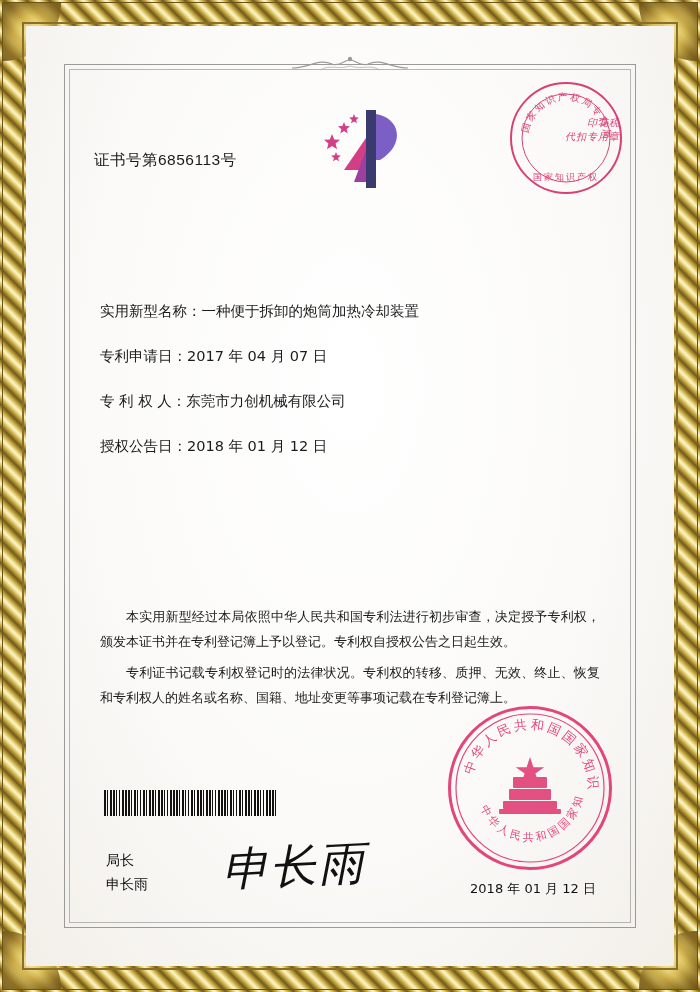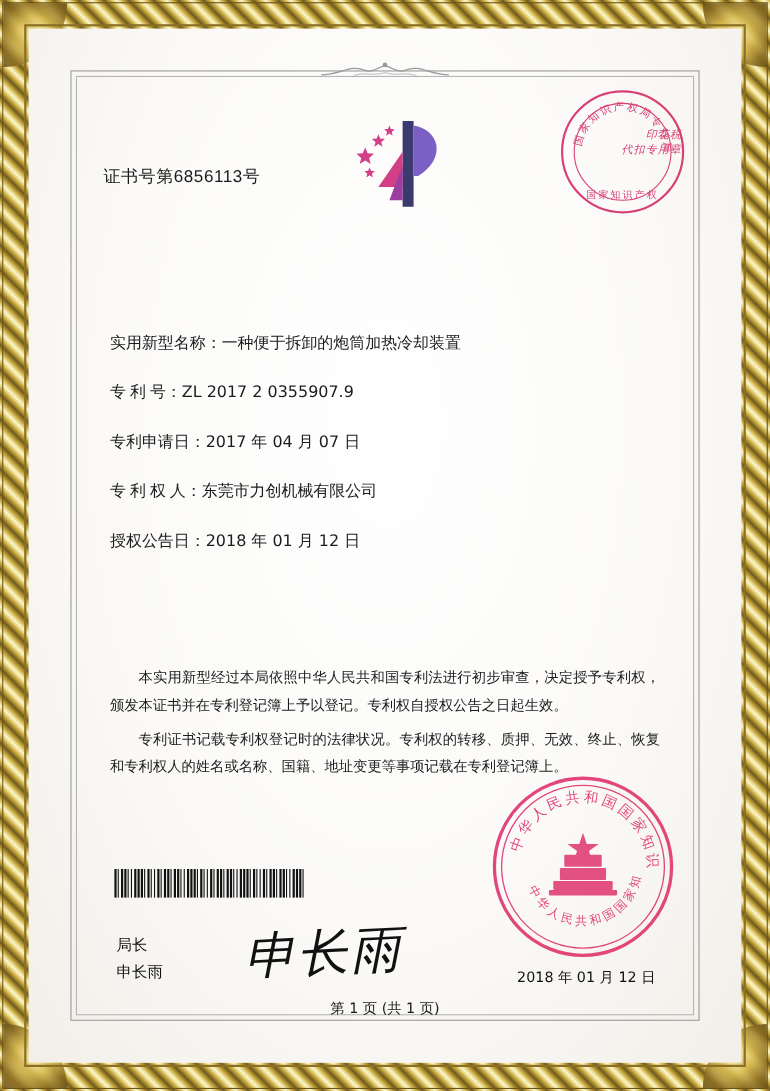--- a/index.html
+++ b/index.html
@@ -174,7 +174,7 @@
     font-family: "DejaVu Sans", sans-serif;
     white-space: nowrap;
   }
-  .field-label { letter-spacing: 0px; font-family: Liberation Serif, serif; }
+  .field-label { letter-spacing: 0px; }
   .field-value { letter-spacing: 0px; text-align: center; }
 
   .paragraphs {

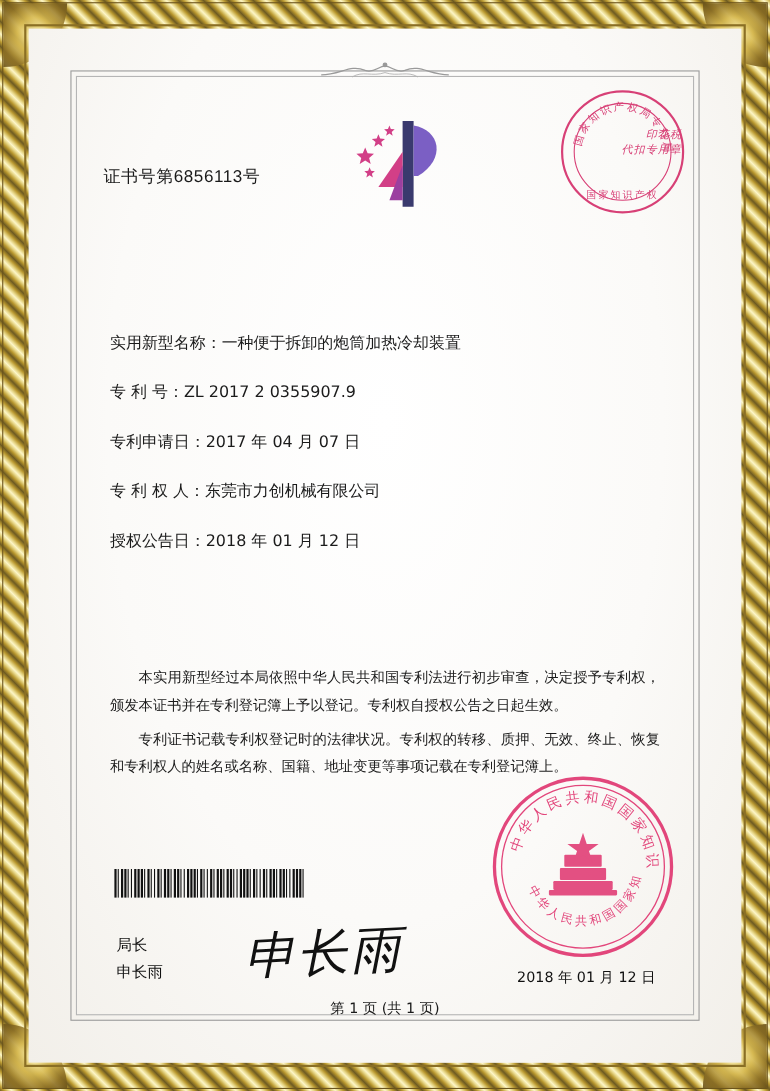--- a/index.html
+++ b/index.html
@@ -320,9 +320,6 @@
       <div class="fields">
         <div class="field-row">
           <span class="field-label">实用新型名称：</span><span class="field-value">一种便于拆卸的炮筒加热冷却装置</span>
-        </div>
-        <div class="field-row">
-          <span class="field-label">专  利  号：</span><span class="field-value">ZL 2017 2 0355907.9</span>
         </div>
         <div class="field-row">
           <span class="field-label">专利申请日：</span><span class="field-value">2017 年 04 月 07 日</span>

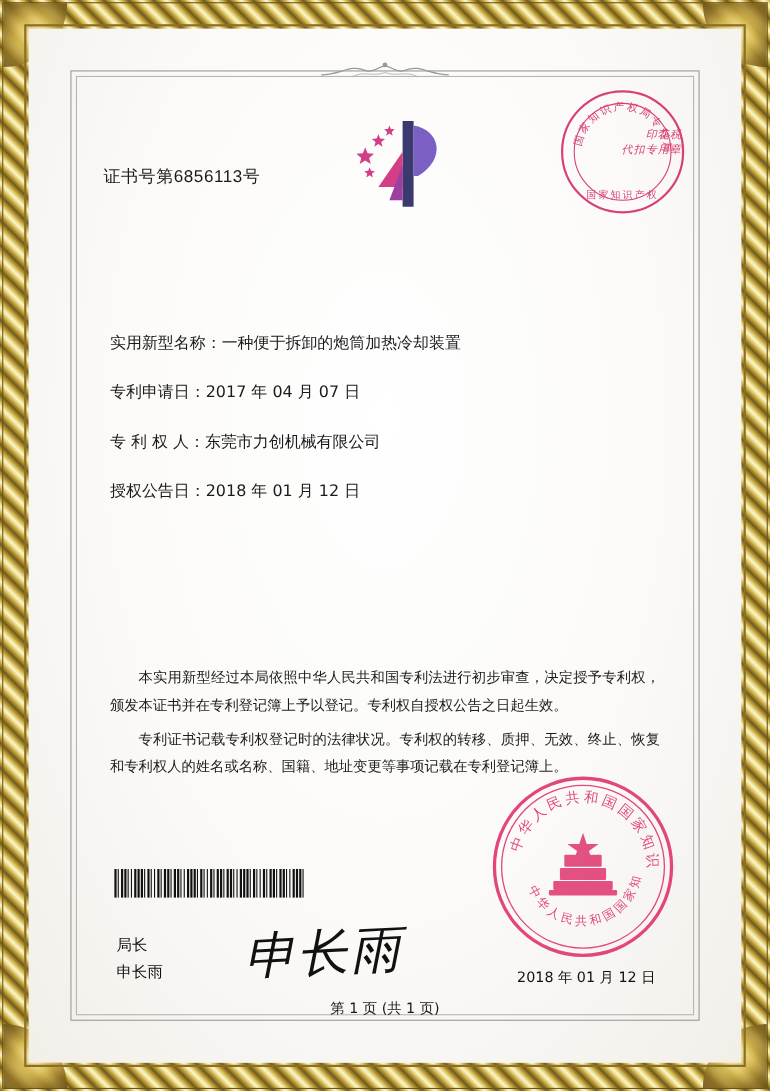--- a/index.html
+++ b/index.html
@@ -369,7 +369,6 @@
       </div>
       <div class="seal-date">2018 年 01 月 12 日</div>
 
-      <div class="page-foot">第 1 页 (共 1 页)</div>
 
     </div>
   </div>

